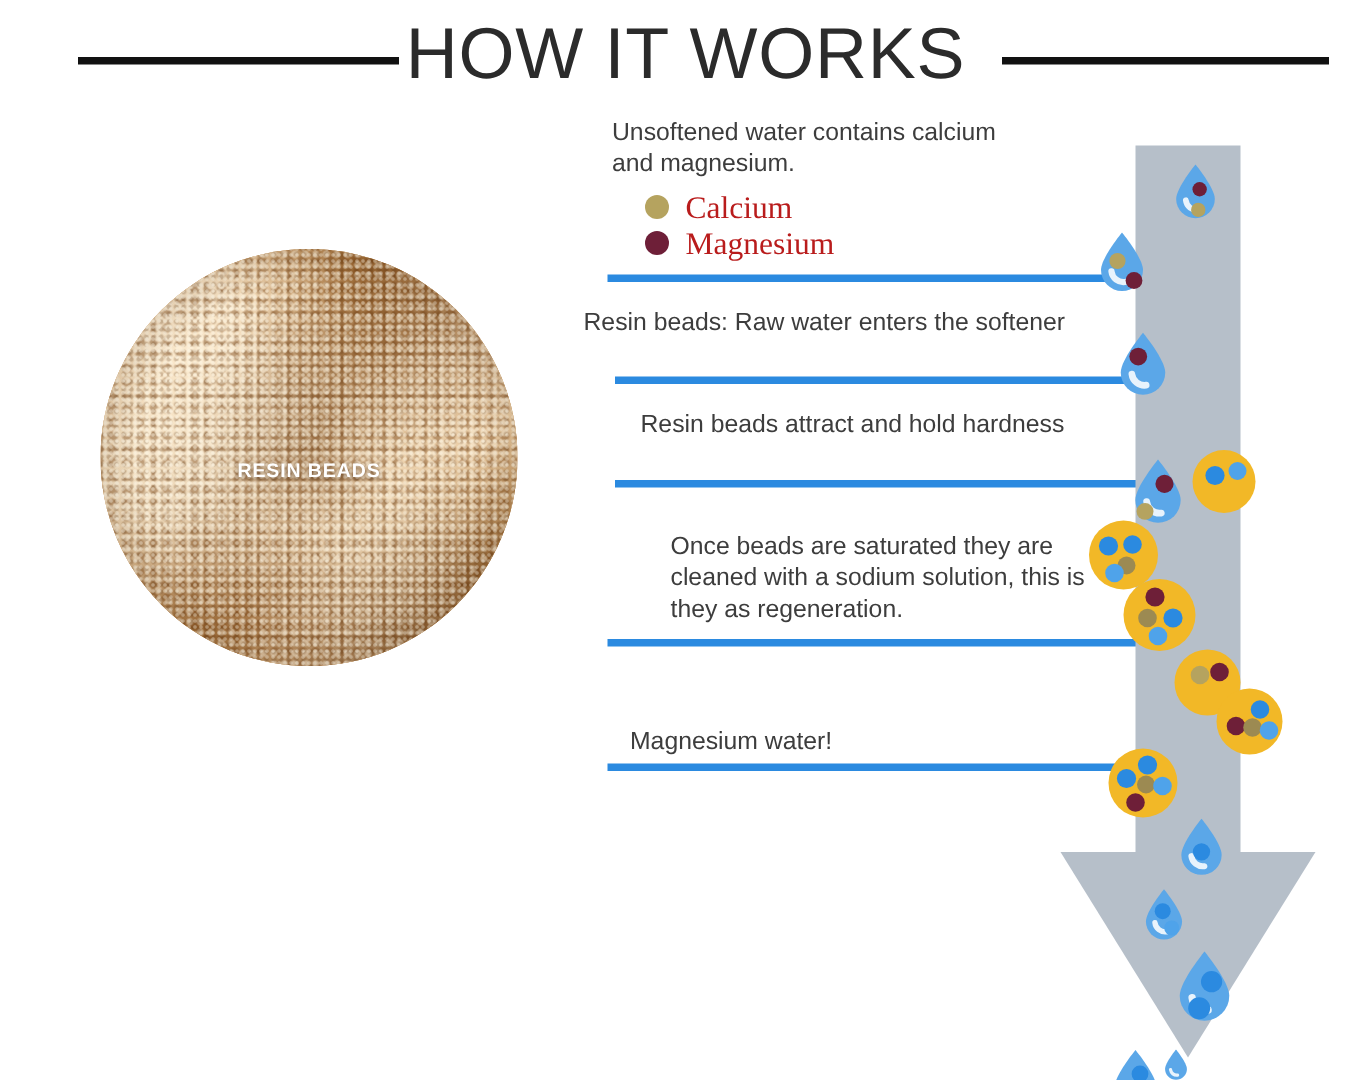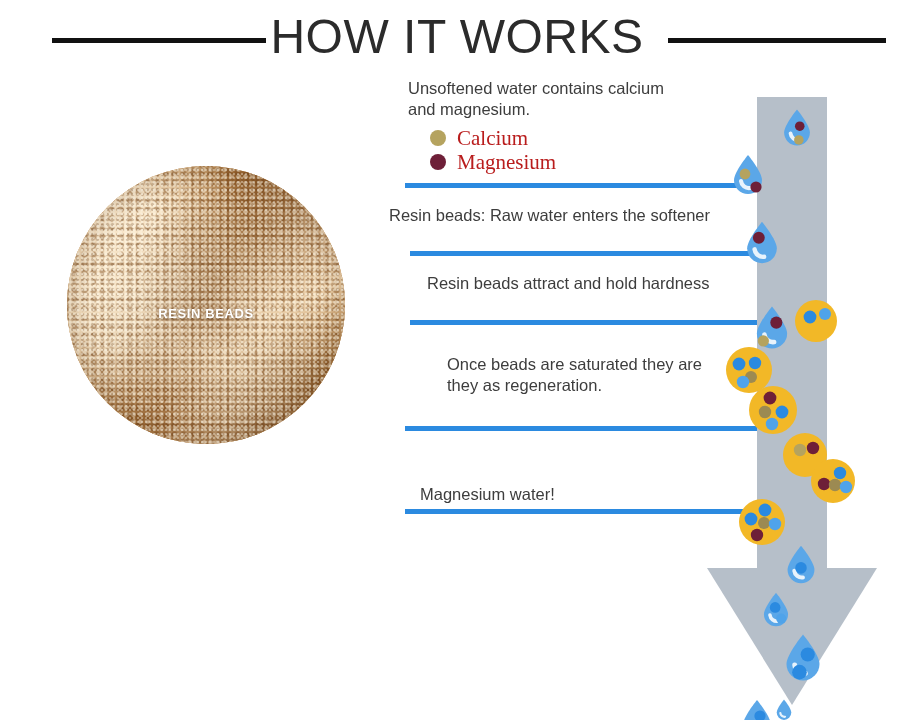--- a/index.html
+++ b/index.html
@@ -206,6 +206,7 @@
 
   <div class="step" style="left:410px; top:354px; width:330px;margin-left:37px;">
     <p>Once beads are saturated they are</p>
+    <p>cleaned with a sodium solution, this is</p>
     <p>they as regeneration.</p>
   </div>
   <div class="connector" style="left:405px; top:426px; width:367px;"></div>

